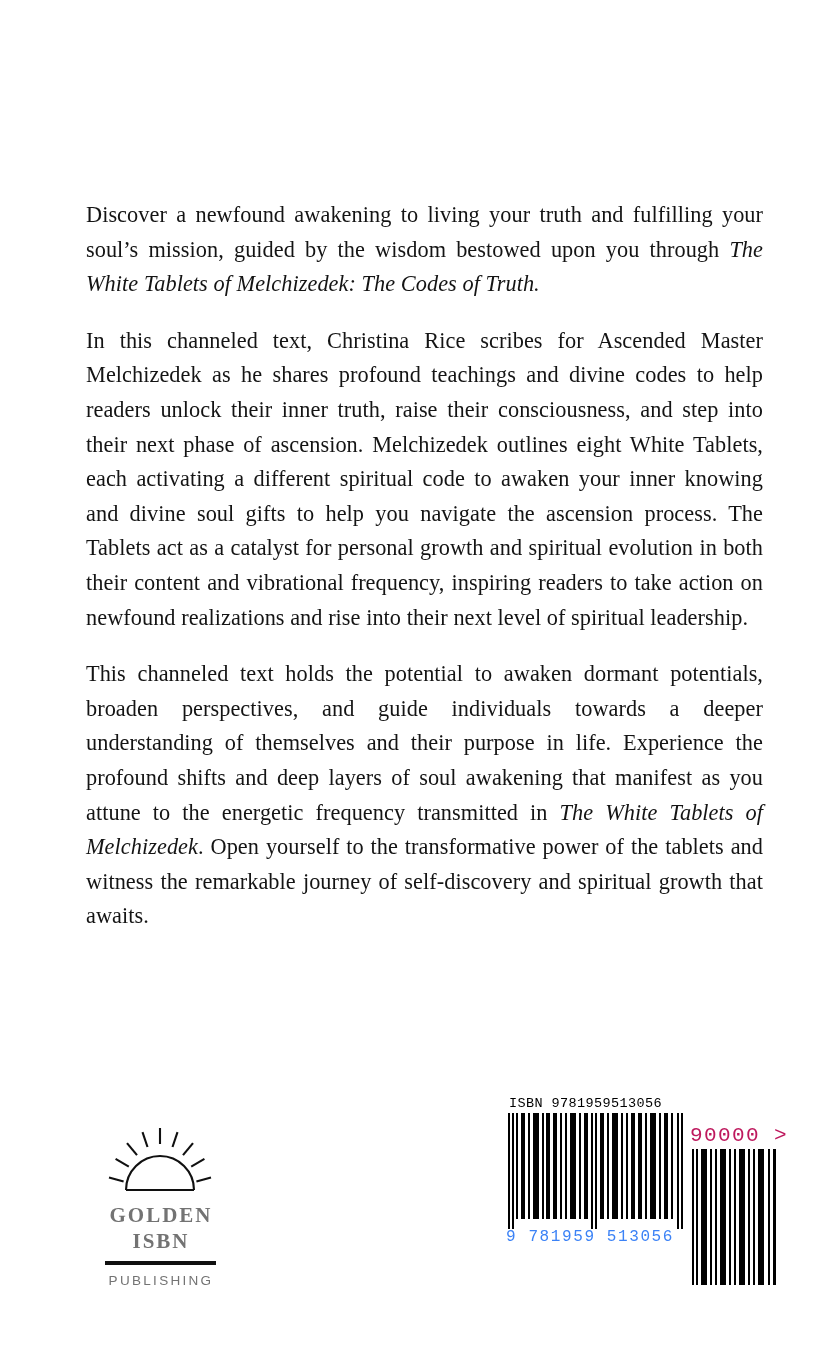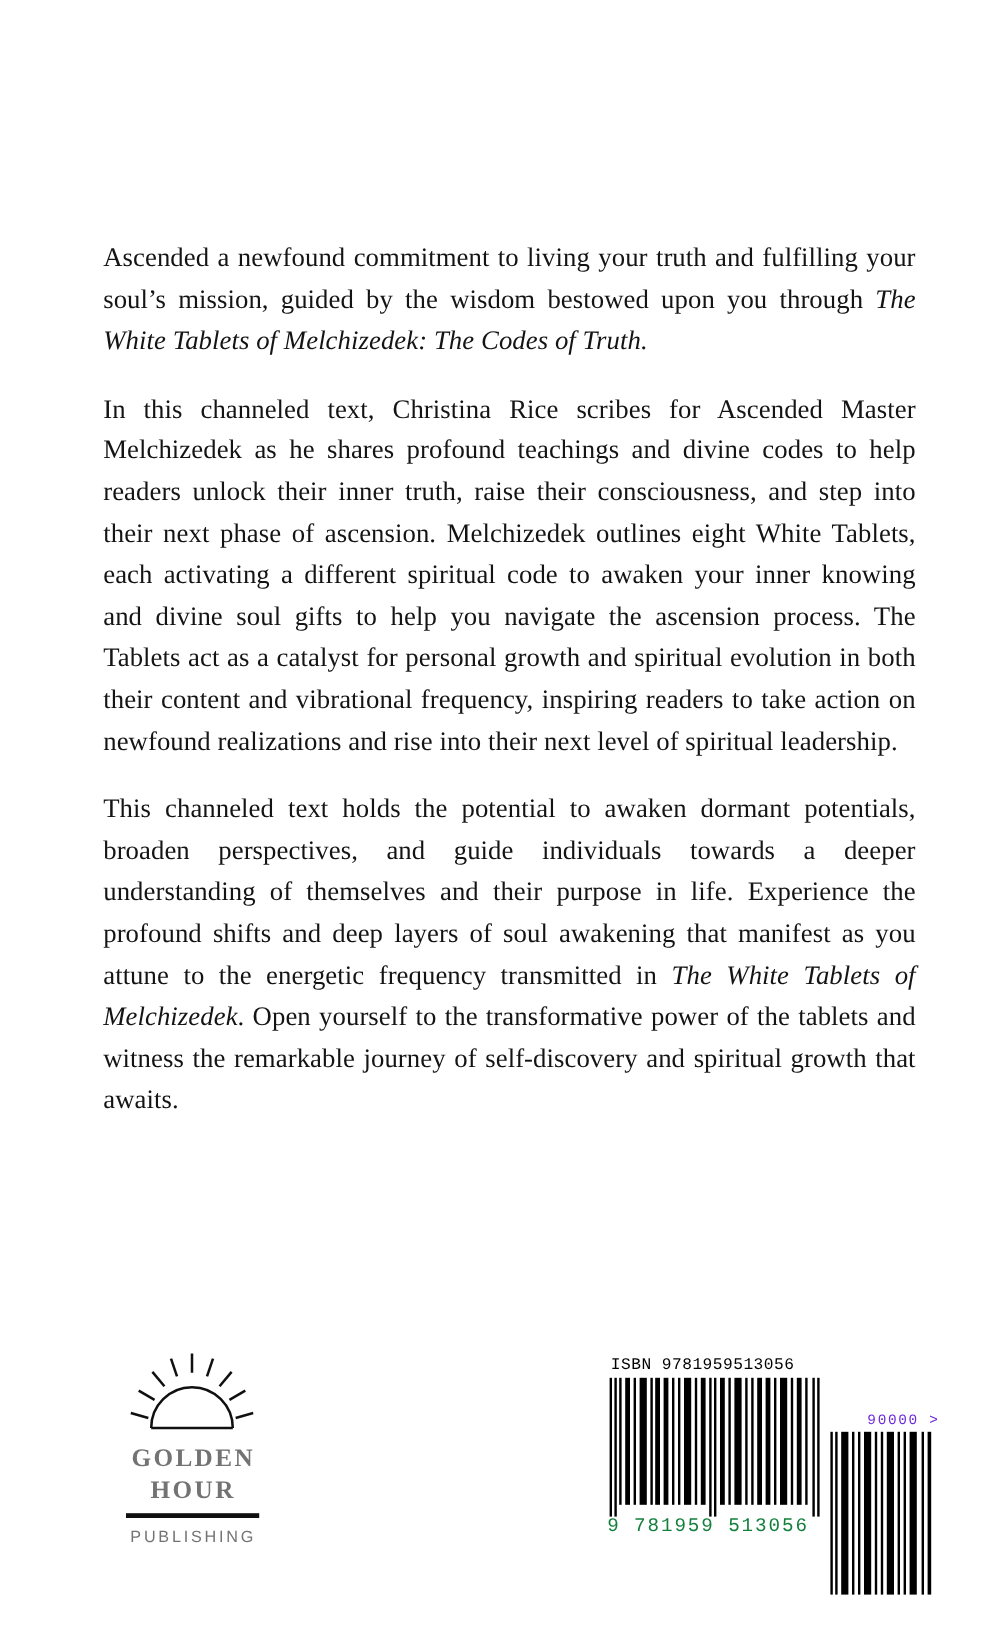--- a/index.html
+++ b/index.html
@@ -154,7 +154,7 @@
 
   <div class="blurb">
 
-    <p class="para"><span>Ascended a newfound commitment to living your truth and fulfilling your soul’s mission, guided by the wisdom bestowed upon you through </span><em class="title-italic">The White Tablets of Melchizedek: The Codes of Truth.</em></p>
+    <p class="para"><span>Discover a newfound awakening to living your truth and fulfilling your soul’s mission, guided by the wisdom bestowed upon you through </span><em class="title-italic">The White Tablets of Melchizedek: The Codes of Truth.</em></p>
 
     <p class="para"><span>In this channeled text, Christina Rice scribes for Ascended Master Melchizedek as he shares profound teachings and divine codes to help readers unlock their inner truth, raise their consciousness, and step into their next phase of ascension. Melchizedek outlines eight White Tablets, each activating a different spiritual code to awaken your inner knowing and divine soul gifts to help you navigate the ascension process. The Tablets act as a catalyst for personal growth and spiritual evolution in both their content and vibrational frequency, inspiring readers to take action on newfound realizations and rise into their next level of spiritual leadership.</span></p>
 

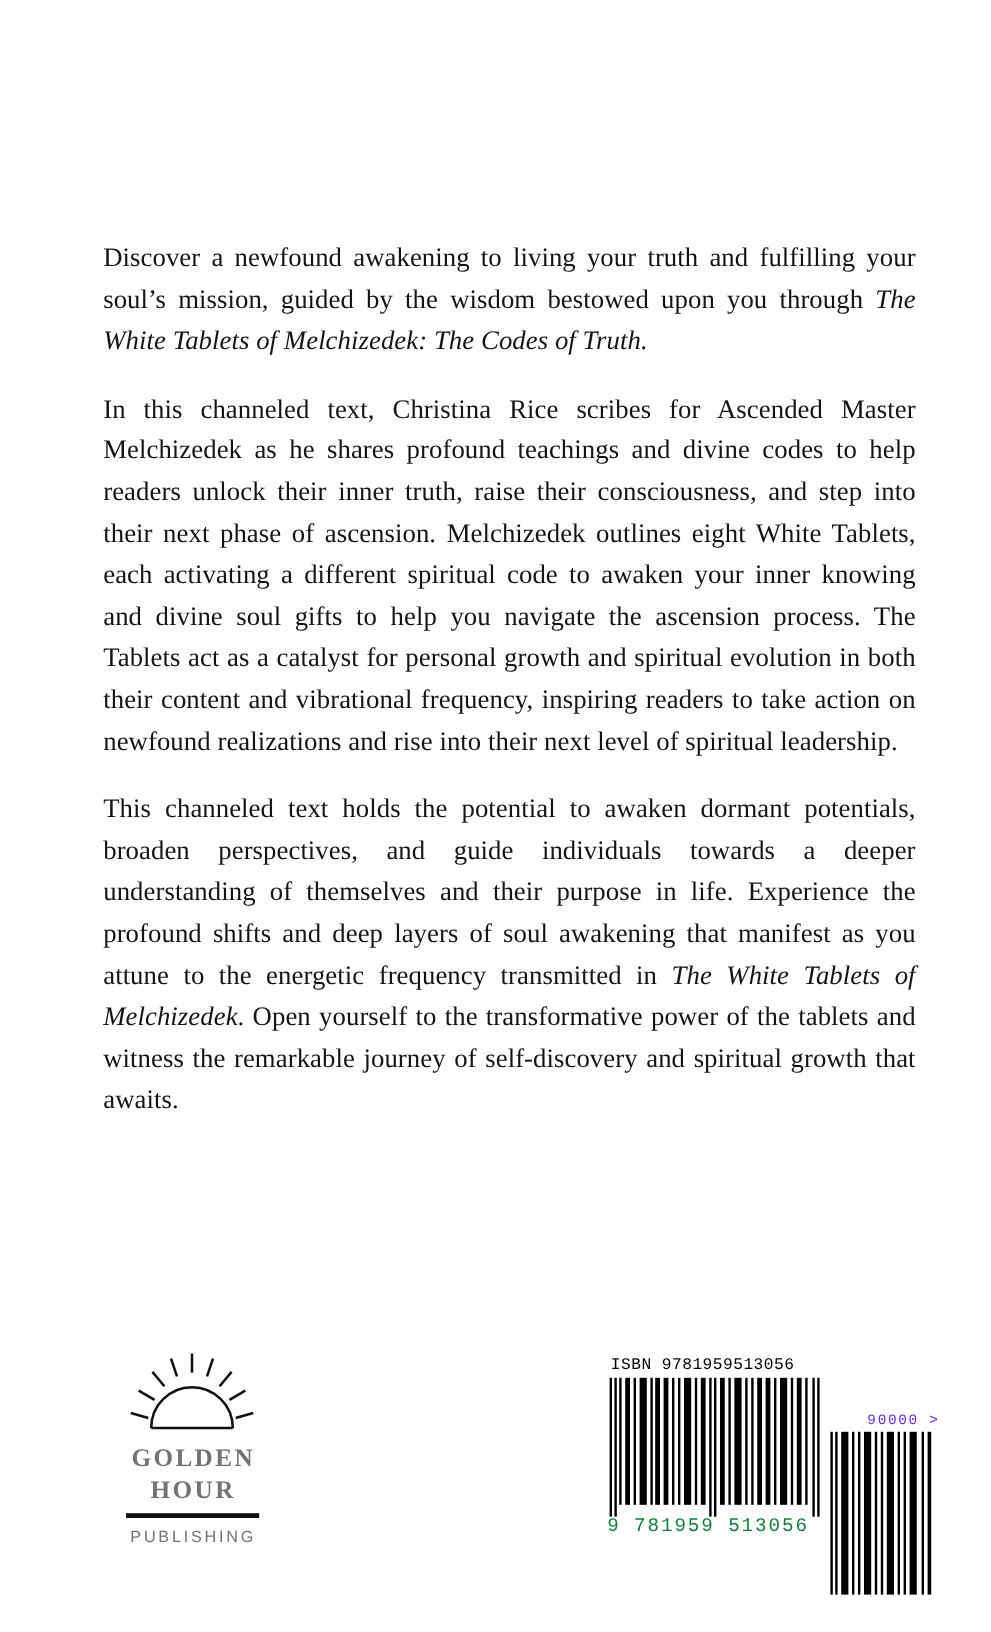--- a/index.html
+++ b/index.html
@@ -92,7 +92,7 @@
   .barcode-zone {
     position: absolute;
     left: 505px;
-    top: 1131px;
+    top: 1096px;
     width: 280px;
     height: 195px;
   }

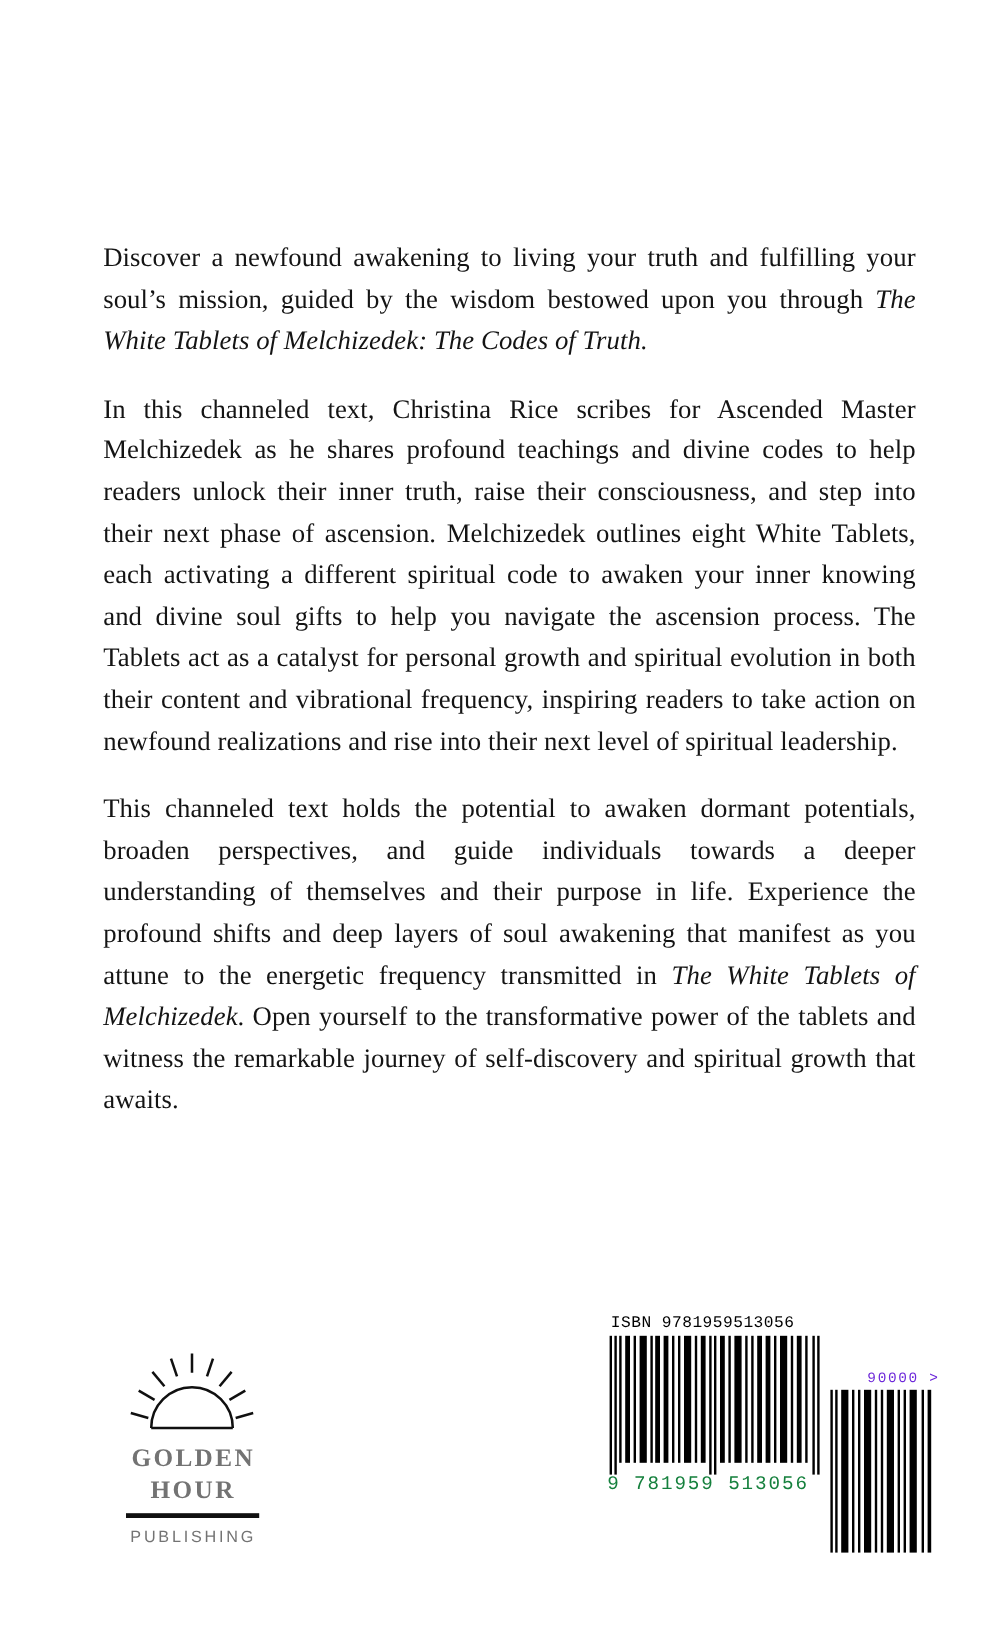--- a/index.html
+++ b/index.html
@@ -138,13 +138,12 @@
 
   .addon-caption {
     font-family: "Liberation Mono", "DejaVu Sans Mono", monospace;
-    font-size: 12px;
+    font-size: 21px;
     letter-spacing: 1.4px;
-    color: #6d28d9;
+    color: #be185d;
     white-space: nowrap;
     margin-bottom: 2px;
     padding-right: 2px;
-    margin-top: 18px;
   }
 </style>
 </head>

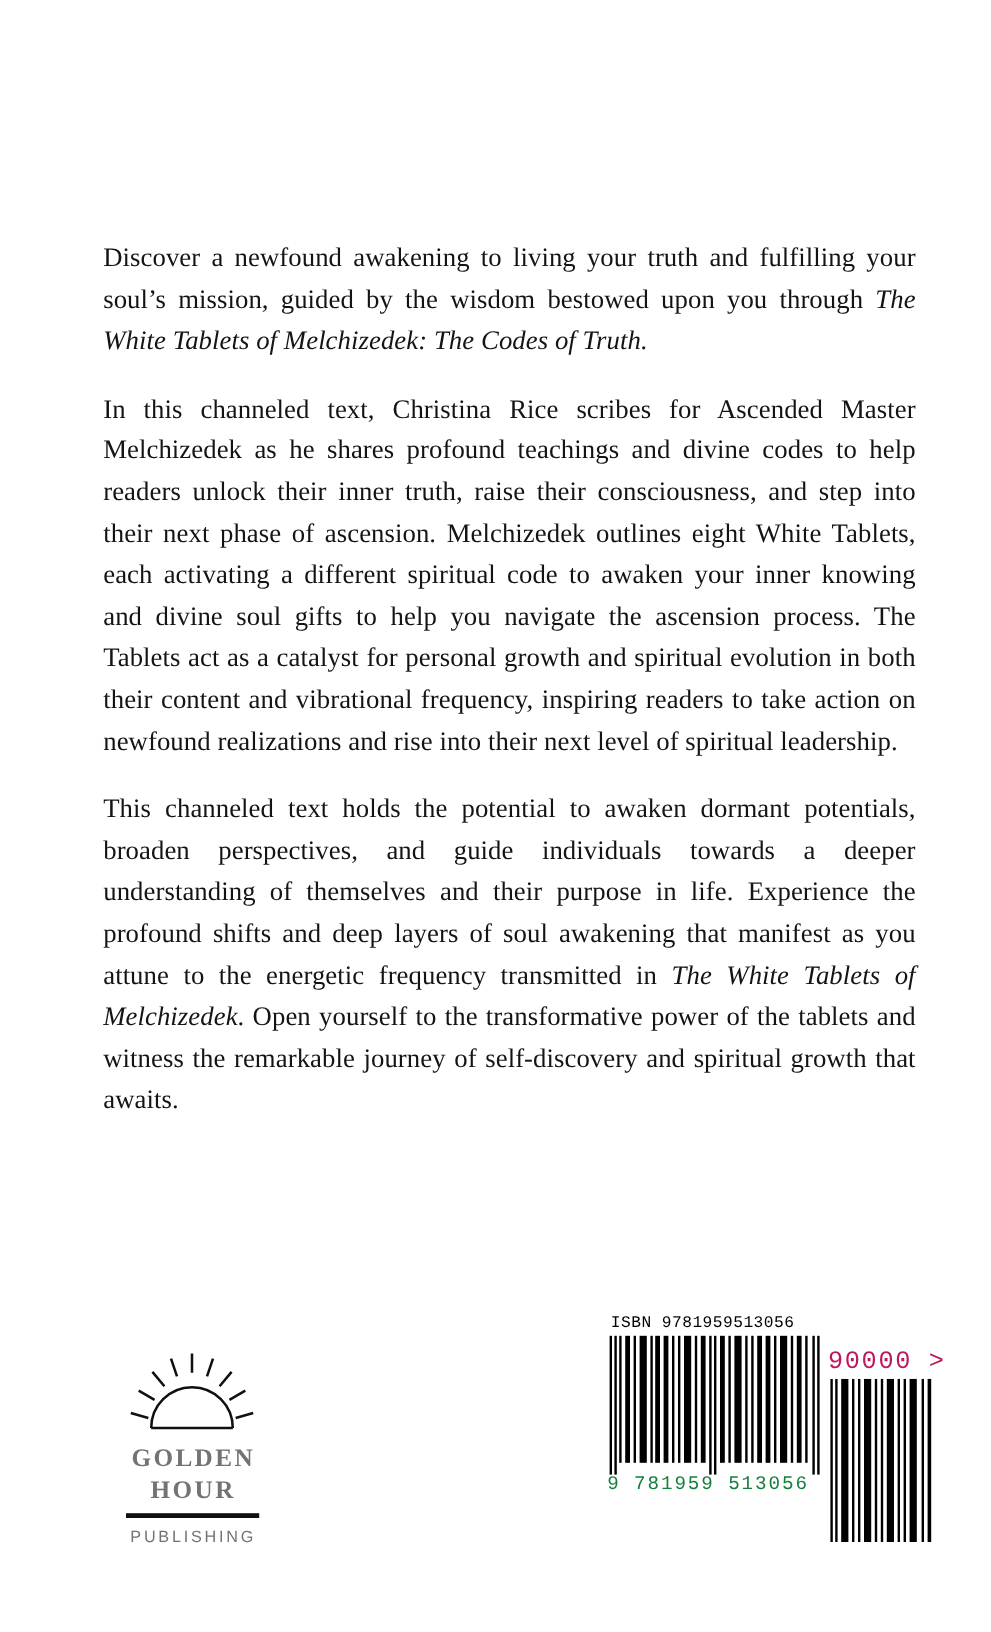--- a/index.html
+++ b/index.html
@@ -182,7 +182,7 @@
     </svg>
 
     <div class="logo-word">GOLDEN</div>
-    <div class="logo-word">HOUR</div>
+    <div class="logo-word">ISBN</div>
     <div class="logo-rule"></div>
     <div class="logo-sub">PUBLISHING</div>
 

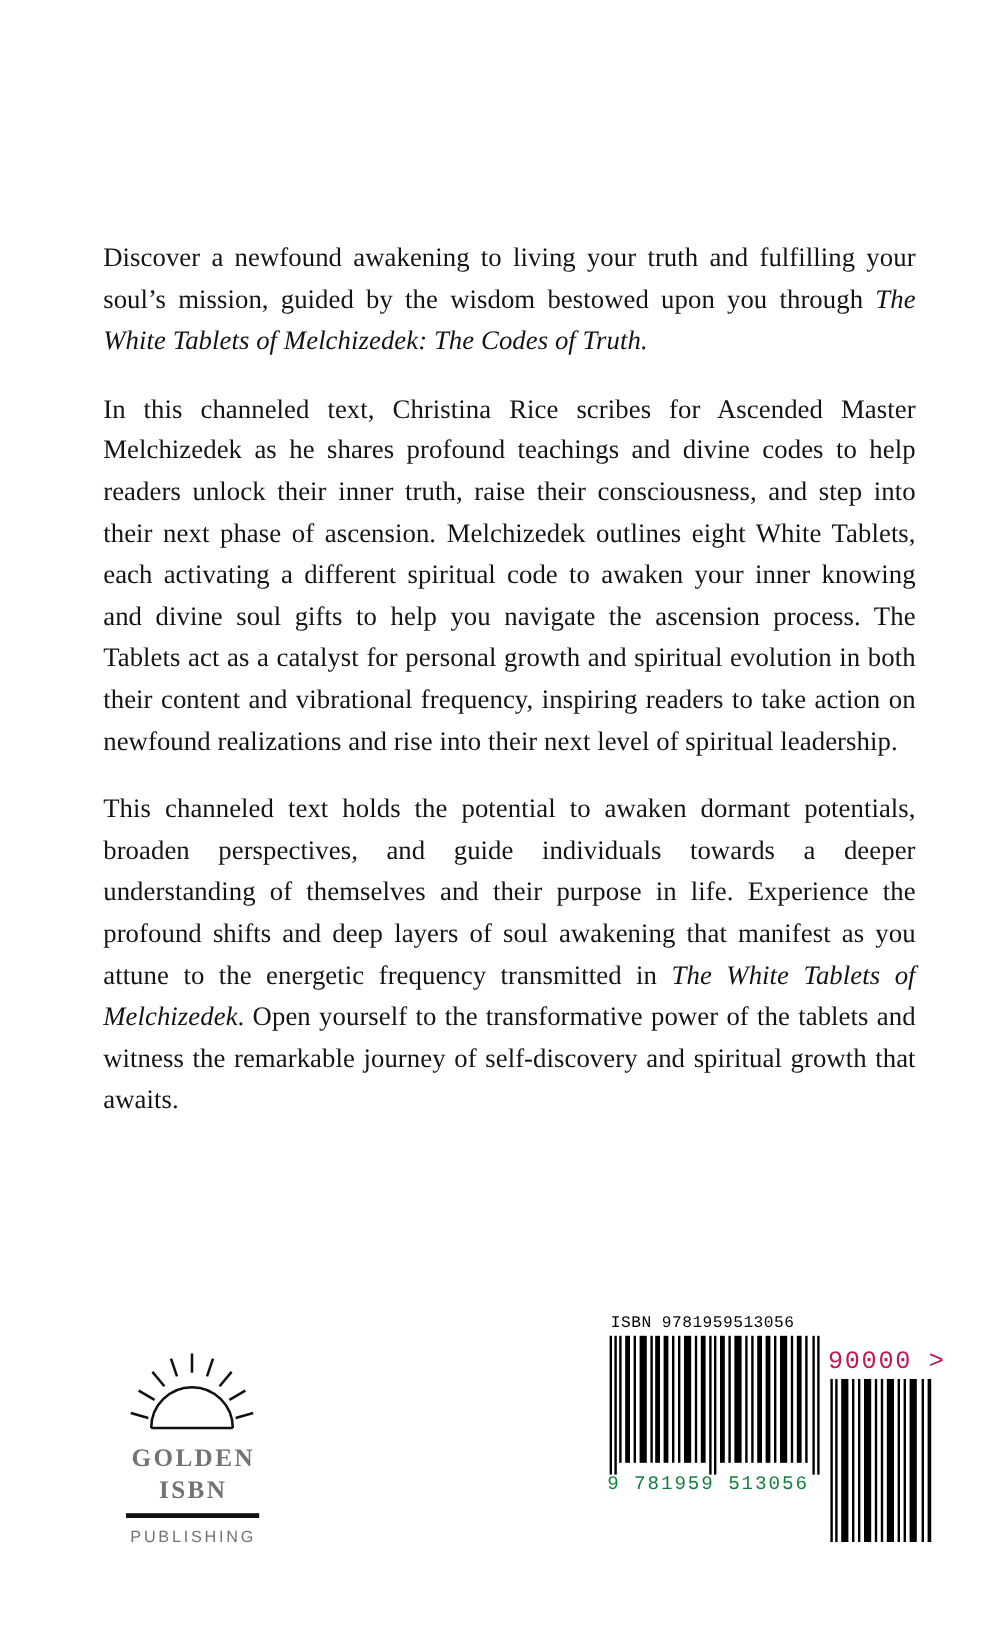--- a/index.html
+++ b/index.html
@@ -122,7 +122,7 @@
     font-family: "Liberation Mono", "DejaVu Sans Mono", monospace;
     font-size: 16px;
     letter-spacing: 1.6px;
-    color: #15803d;
+    color: #3b82f6;
     white-space: nowrap;
     margin-top: -1px;
     margin-left: 1px;

